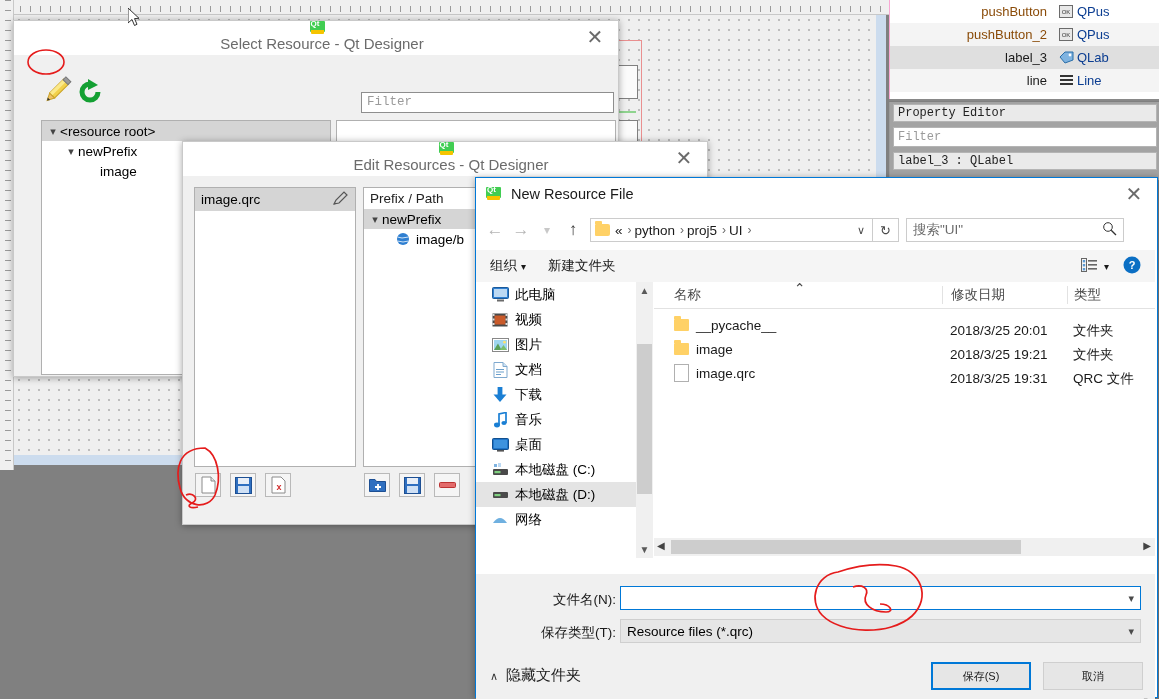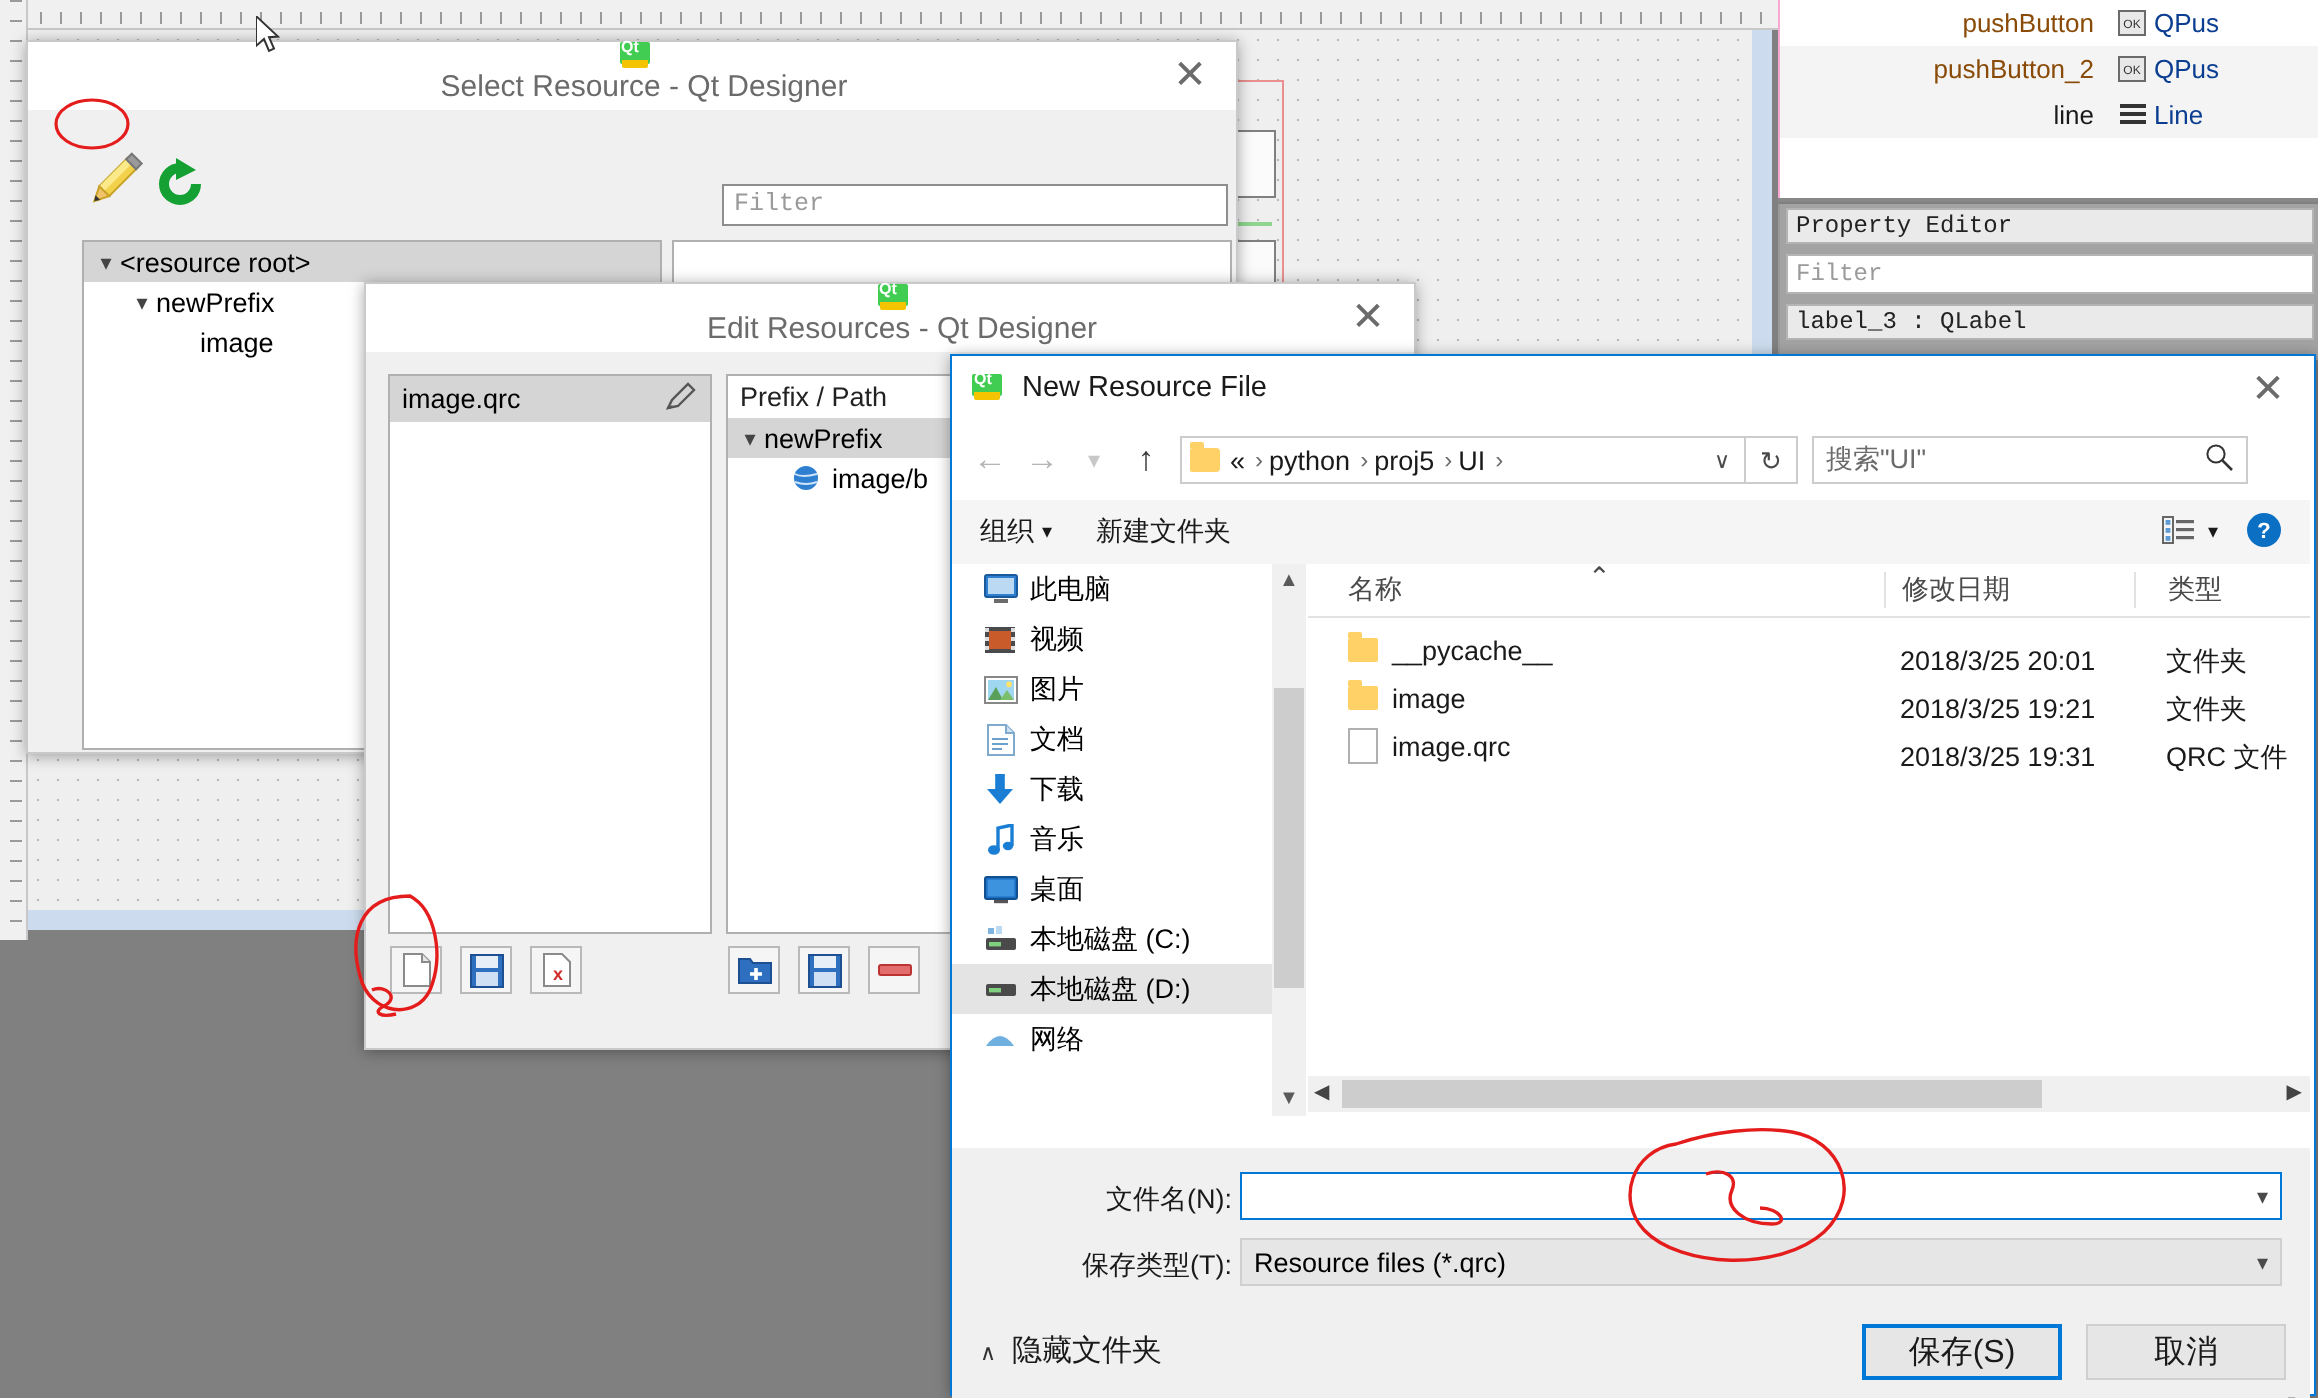--- a/index.html
+++ b/index.html
@@ -176,6 +176,16 @@
     </span>
     <span class="oi-class">QPus</span>
   </div>
+  <div class="oi-row sel">
+    <span class="oi-name lab">label_3</span>
+    <span class="oi-ico">
+      <svg width="15" height="13" viewBox="0 0 15 13">
+          <path d="M1 6 L6 1 L14 1 L14 9 L6 12 Z" fill="#7fb3e0" stroke="#2a6ea8"></path>
+          <circle cx="11" cy="4" r="1.4" fill="#fff"></circle>
+        </svg>
+    </span>
+    <span class="oi-class">QLab</span>
+  </div>
   <div class="oi-row alt">
     <span class="oi-name lab">line</span>
     <span class="oi-ico">

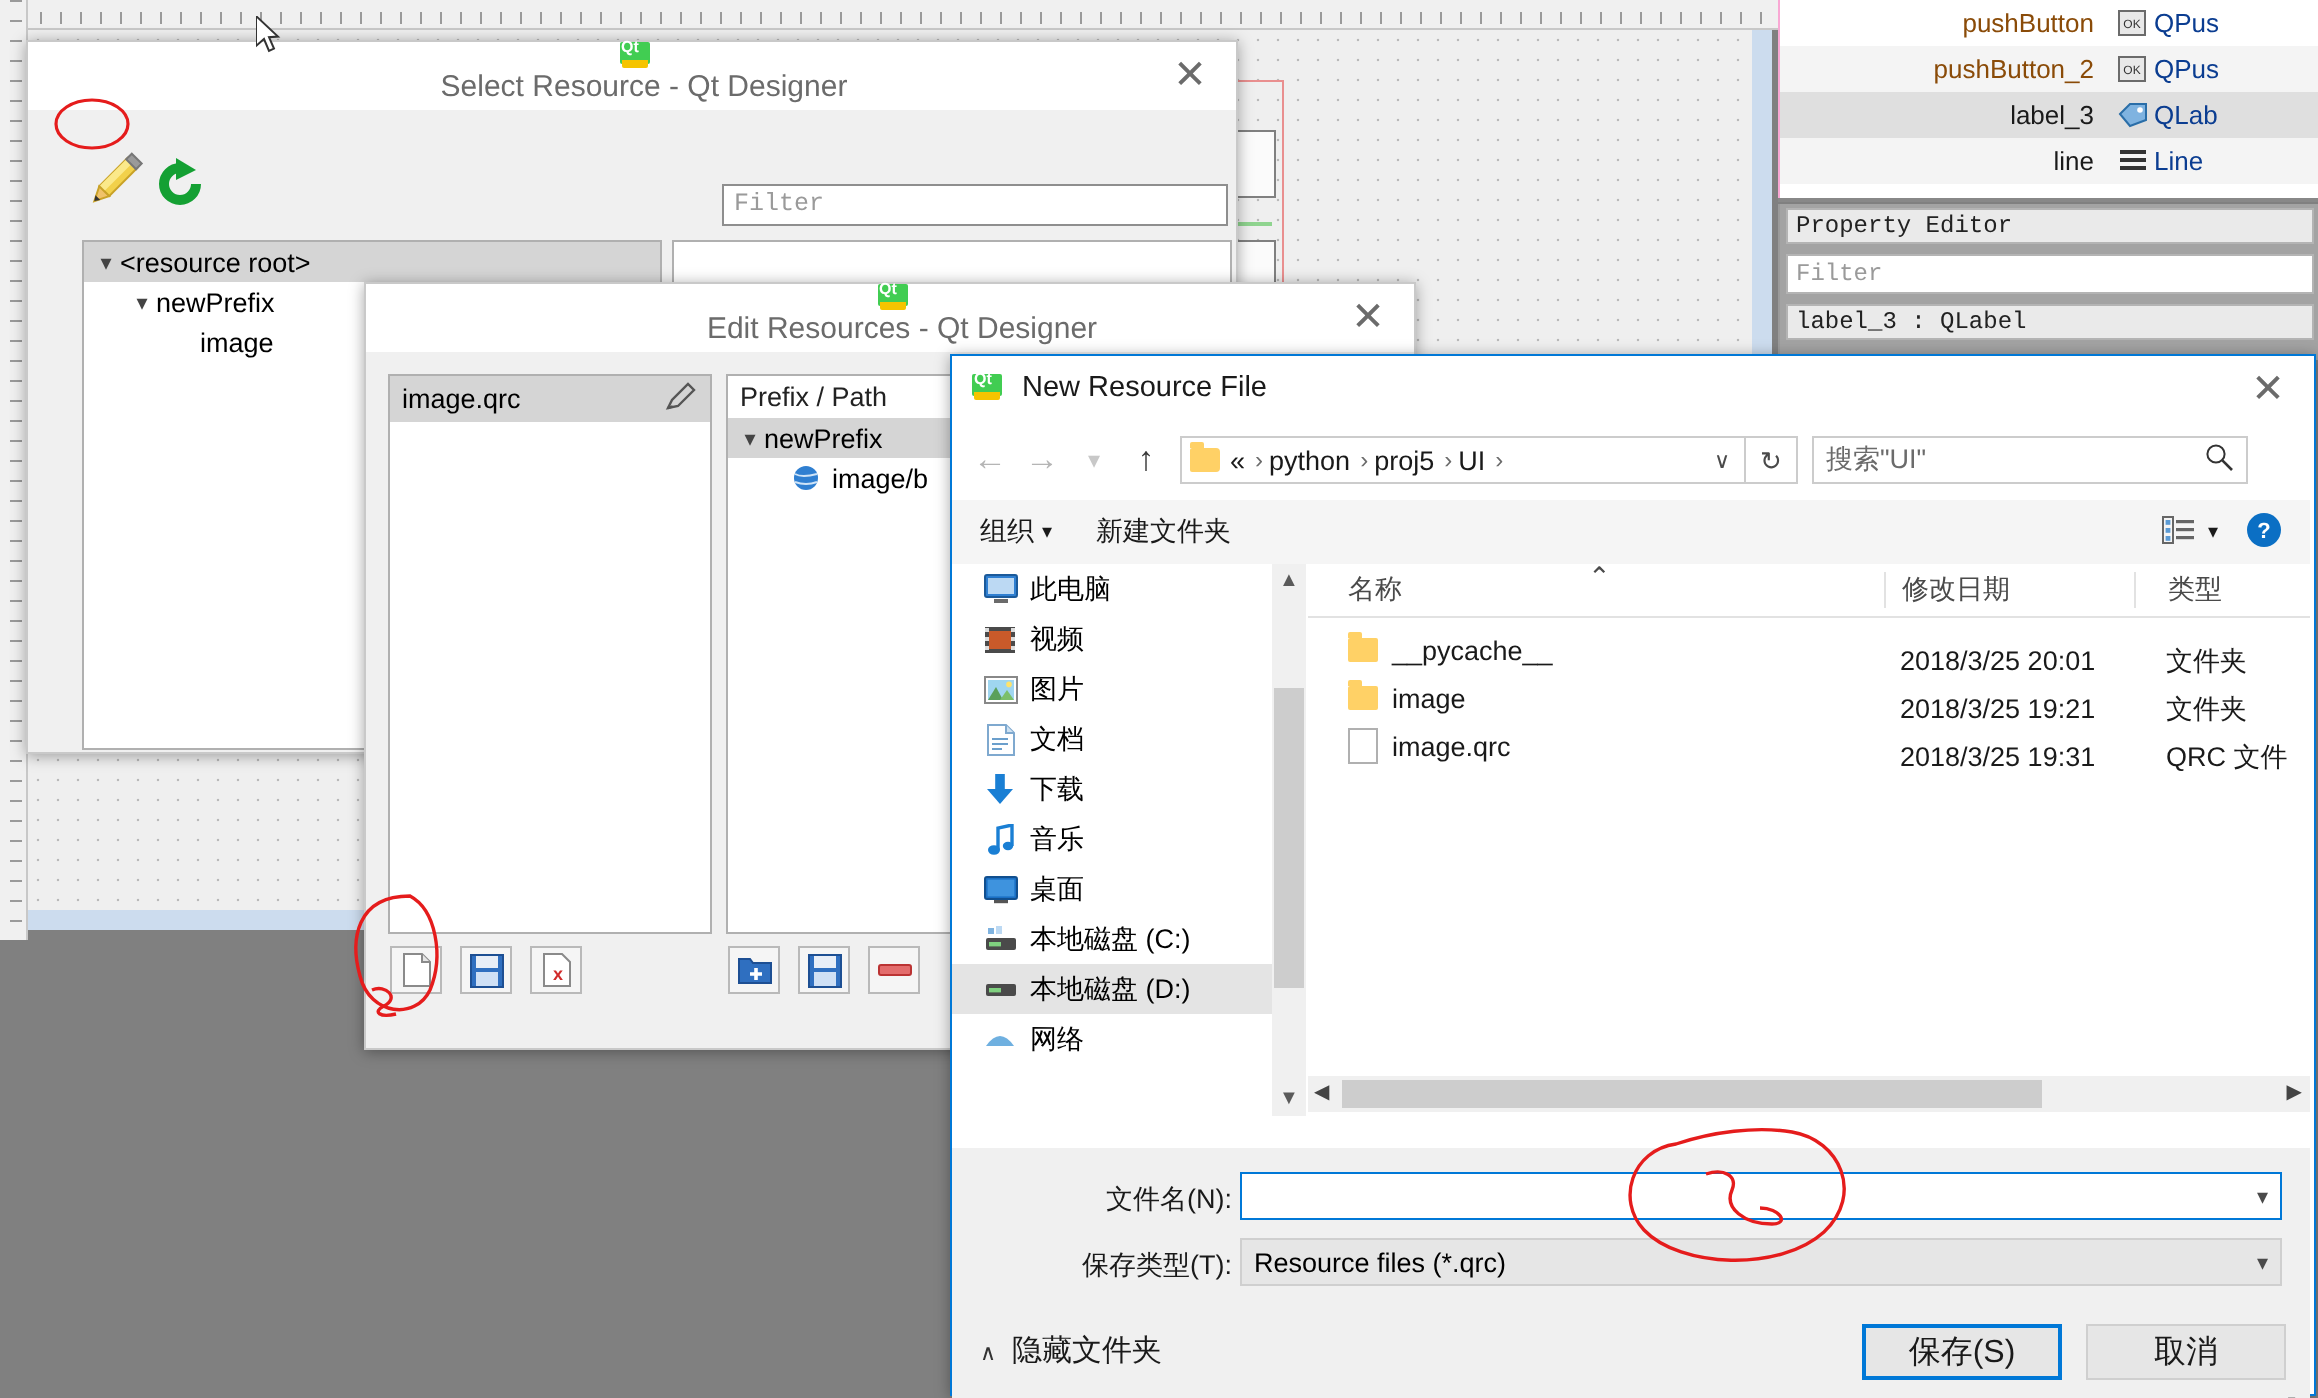--- a/index.html
+++ b/index.html
@@ -118,7 +118,7 @@
   #fl-head{display:flex;height:26px;align-items:center;border-bottom:1px solid #e2e2e2;color:#4a4a4a;}
   .fl-col-name{width:288px;padding-left:20px;box-sizing:border-box;position:relative;}
   .fl-col-date{width:125px;box-sizing:border-box;border-left:1px solid #e2e2e2;padding-left:8px;}
-  .fl-col-type{width:88px;box-sizing:border-box;border-left:1px solid #e2e2e2;padding-left:16px;}
+  .fl-col-type{width:88px;box-sizing:border-box;border-left:1px solid #e2e2e2;padding-left:6px;}
   .fl-row{display:flex;height:24px;align-items:center;color:#1a1a1a;}
   .fl-row .fl-col-date,.fl-row .fl-col-type{border-left:none;margin-top:11px;}
   .fl-name-cell{width:288px;padding-left:20px;box-sizing:border-box;display:flex;align-items:center;}

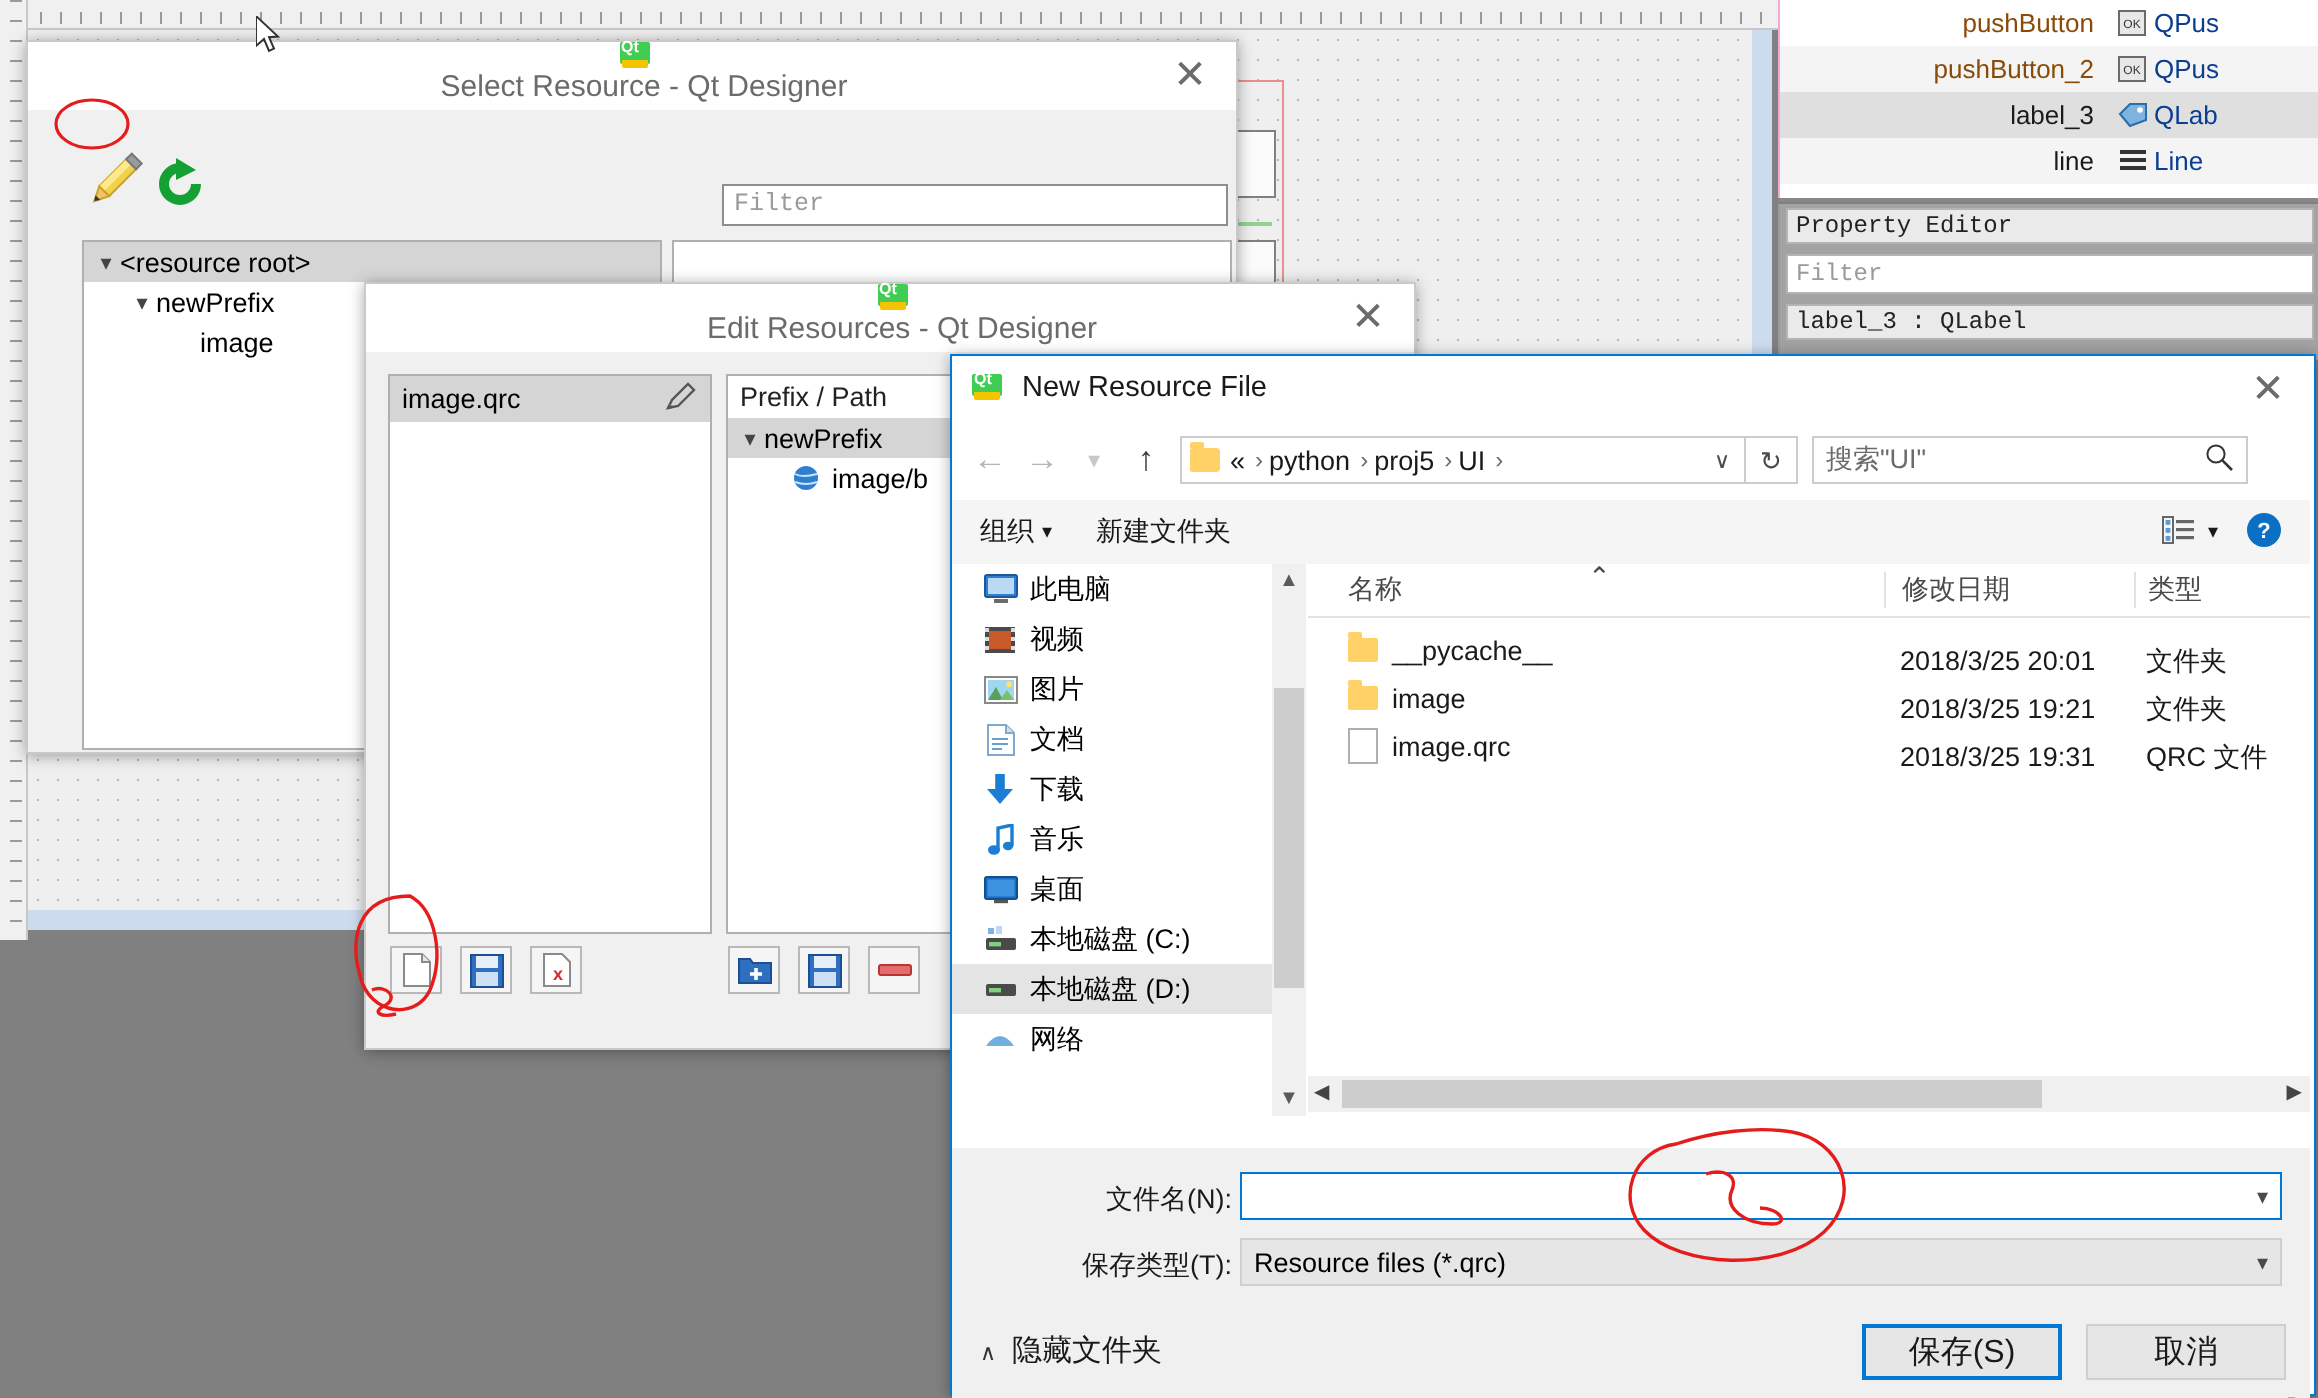--- a/index.html
+++ b/index.html
@@ -131,7 +131,7 @@
   .fld-label{position:absolute;font-size:13.5px;color:#1a1a1a;text-align:right;}
   .combo{position:absolute;height:24px;box-sizing:border-box;display:flex;align-items:center;padding:0 6px;font-size:13.5px;}
   .combo .cchev{margin-left:auto;font-size:11px;color:#4a4a4a;}
-  .dlgbtn{position:absolute;height:28px;display:flex;align-items:center;justify-content:center;font-size:16px;box-sizing:border-box;}
+  .dlgbtn{position:absolute;height:28px;display:flex;align-items:center;justify-content:center;font-size:11px;box-sizing:border-box;}
 
   
   .ann{position:absolute;pointer-events:none;}

